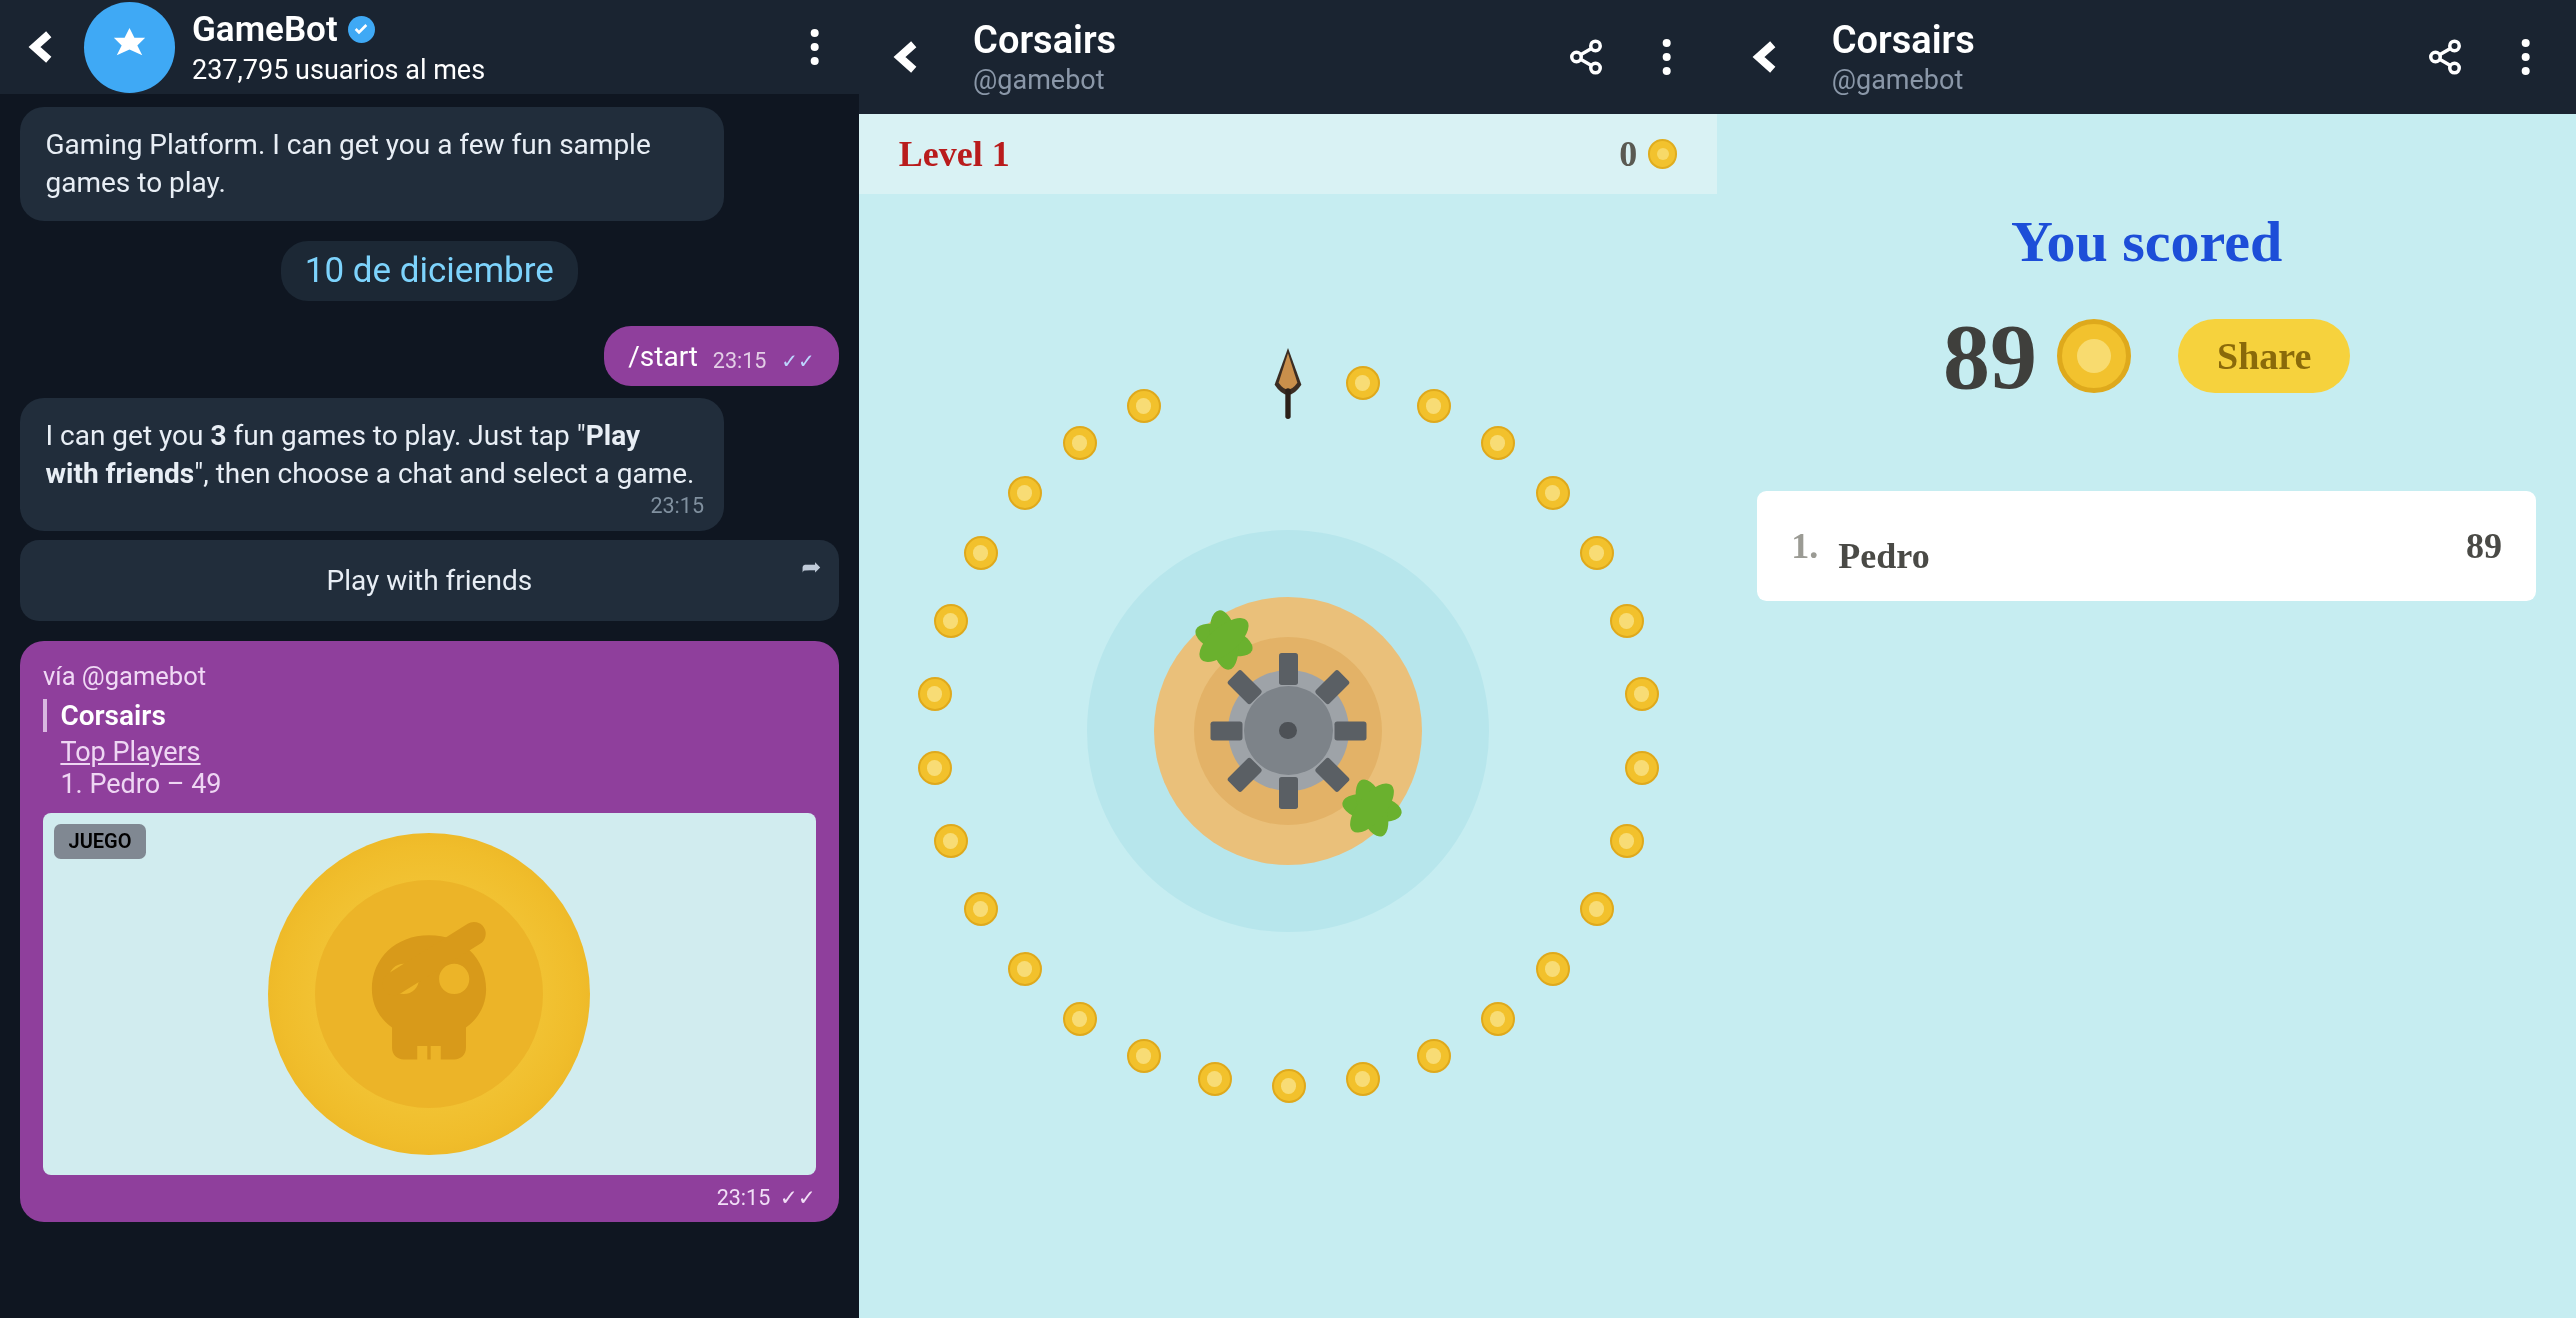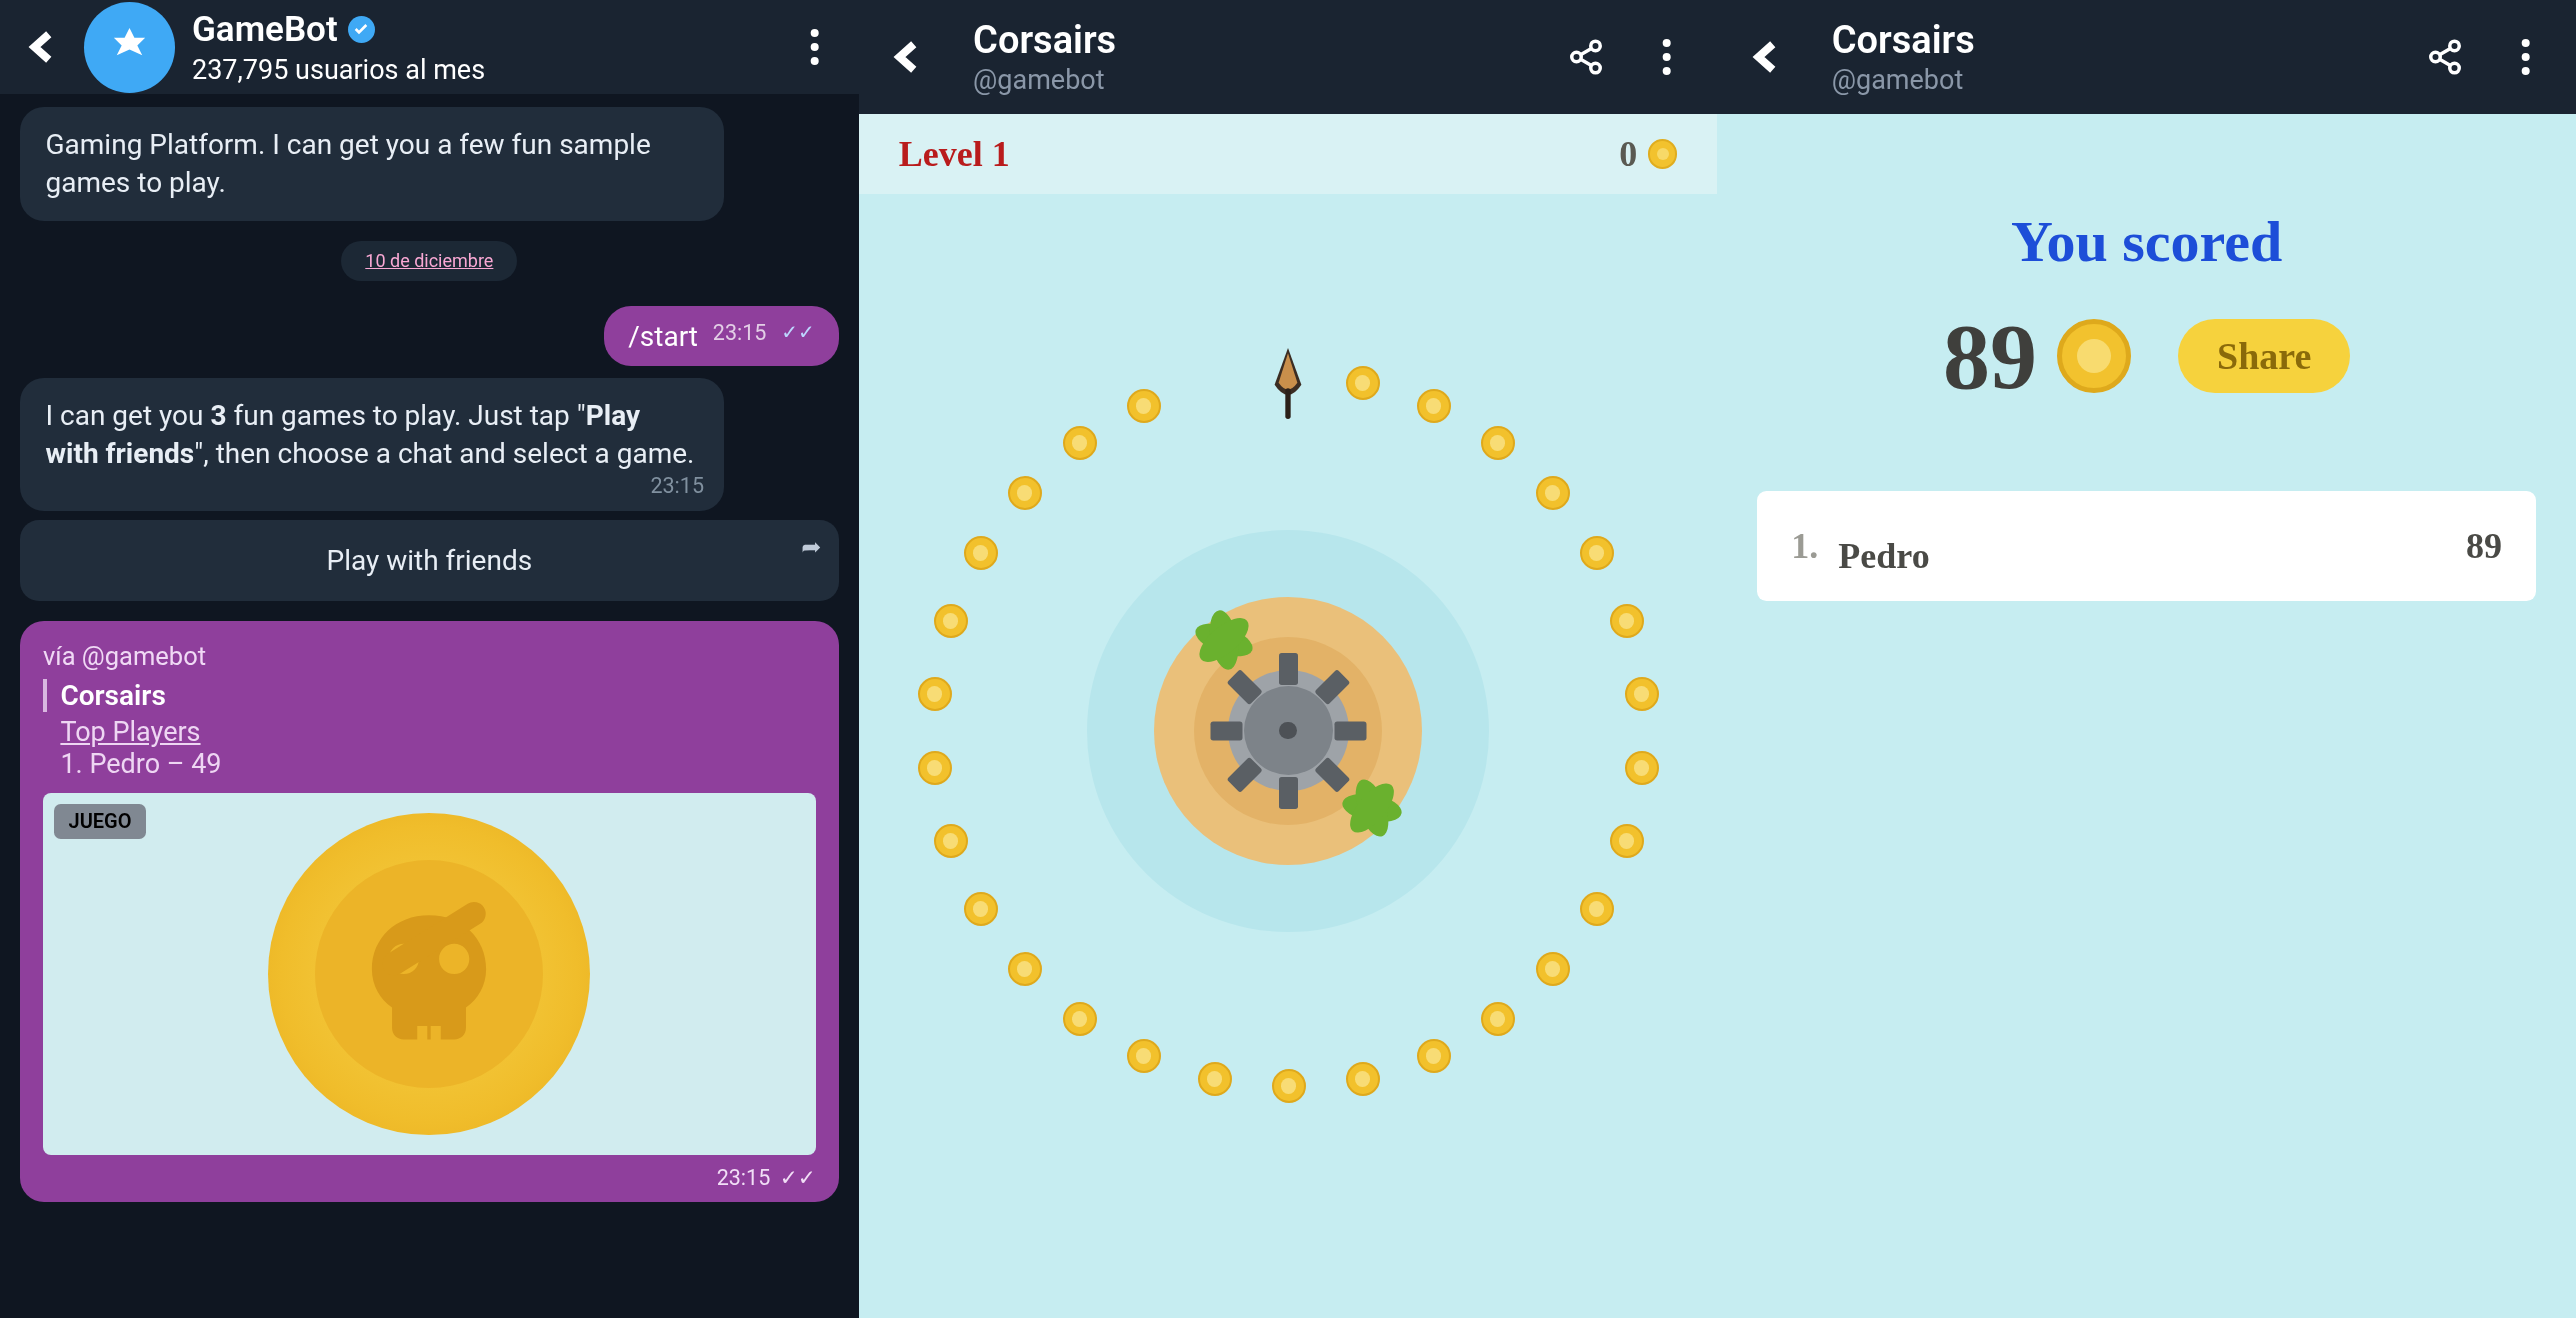--- a/index.html
+++ b/index.html
@@ -26,7 +26,7 @@
 .chat-body { position: relative; height: calc(100% - 114px); padding: 6.7px 20px; }
 .bubble { border-radius: 24px; padding: 19px 25.5px; font-size: 28px; line-height: 1.35; max-width: 704px; position: relative; }
 .bubble-in { background: #212d3b; color: #e8eef5; margin: 6.7px 0; }
-.date-chip { background: #1c2835; color: #f9a8d4; font-size: 18px; padding: 9.4px 24px; border-radius: 27px; display: inline-block; margin: 13.4px auto; text-decoration: underline; }
+.date-chip { background: #1c2835; color: #7dd3fc; font-size: 35px; padding: 9.4px 24px; border-radius: 27px; display: inline-block; margin: 13.4px auto; }
 .date-wrap { text-align: center; }
 .out-row { display: flex; justify-content: flex-end; margin: 12px 0; }
 .bubble-out { background: #8f3f9c; color: #fff; padding: 13.4px 24px; border-radius: 27px; font-size: 28px; display: flex; align-items: flex-start; gap: 14.8px; }

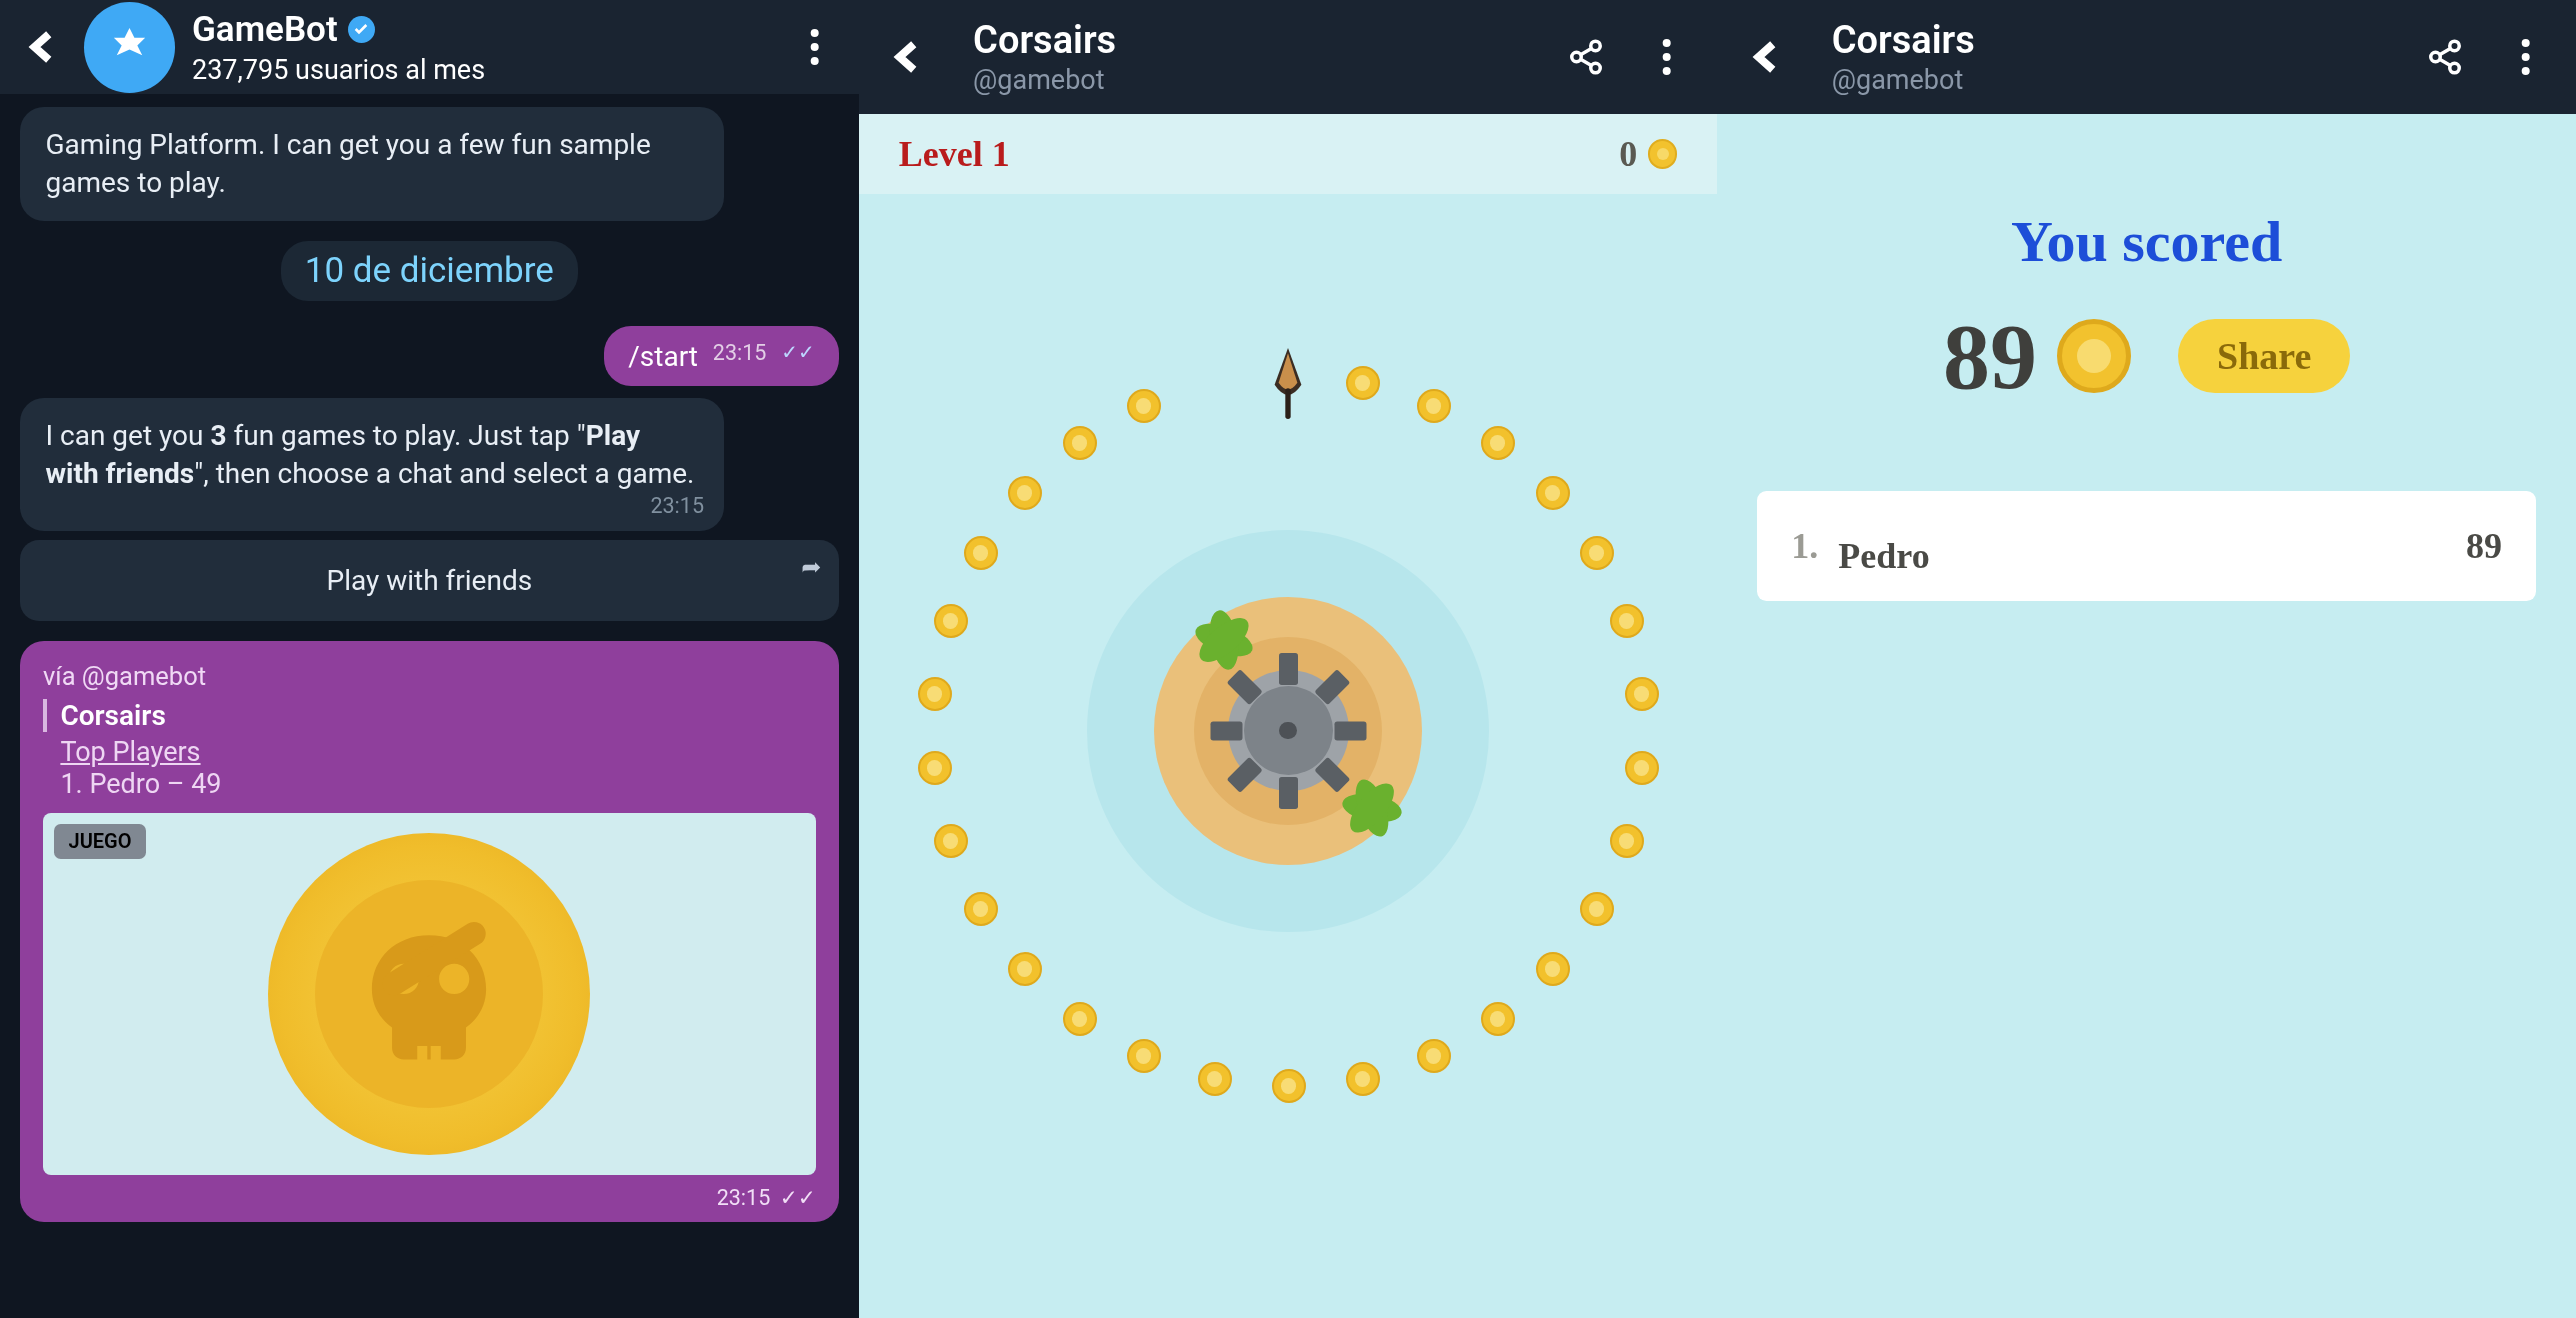--- a/index.html
+++ b/index.html
@@ -29,7 +29,7 @@
 .date-chip { background: #1c2835; color: #7dd3fc; font-size: 35px; padding: 9.4px 24px; border-radius: 27px; display: inline-block; margin: 13.4px auto; }
 .date-wrap { text-align: center; }
 .out-row { display: flex; justify-content: flex-end; margin: 12px 0; }
-.bubble-out { background: #8f3f9c; color: #fff; padding: 13.4px 24px; border-radius: 27px; font-size: 28px; display: flex; align-items: flex-start; gap: 14.8px; }
+.bubble-out { background: #8f3f9c; color: #fff; padding: 13.4px 24px; border-radius: 27px; font-size: 28px; display: flex; align-items: flex-end; gap: 14.8px; }
 .timestamp { font-size: 21.5px; color: rgba(255,255,255,0.75); }
 .timestamp-in { font-size: 21.5px; color: #80909f; position: absolute; right: 20px; bottom: 10.7px; }
 .checks { color: #bdd6ff; font-size: 20px; }

